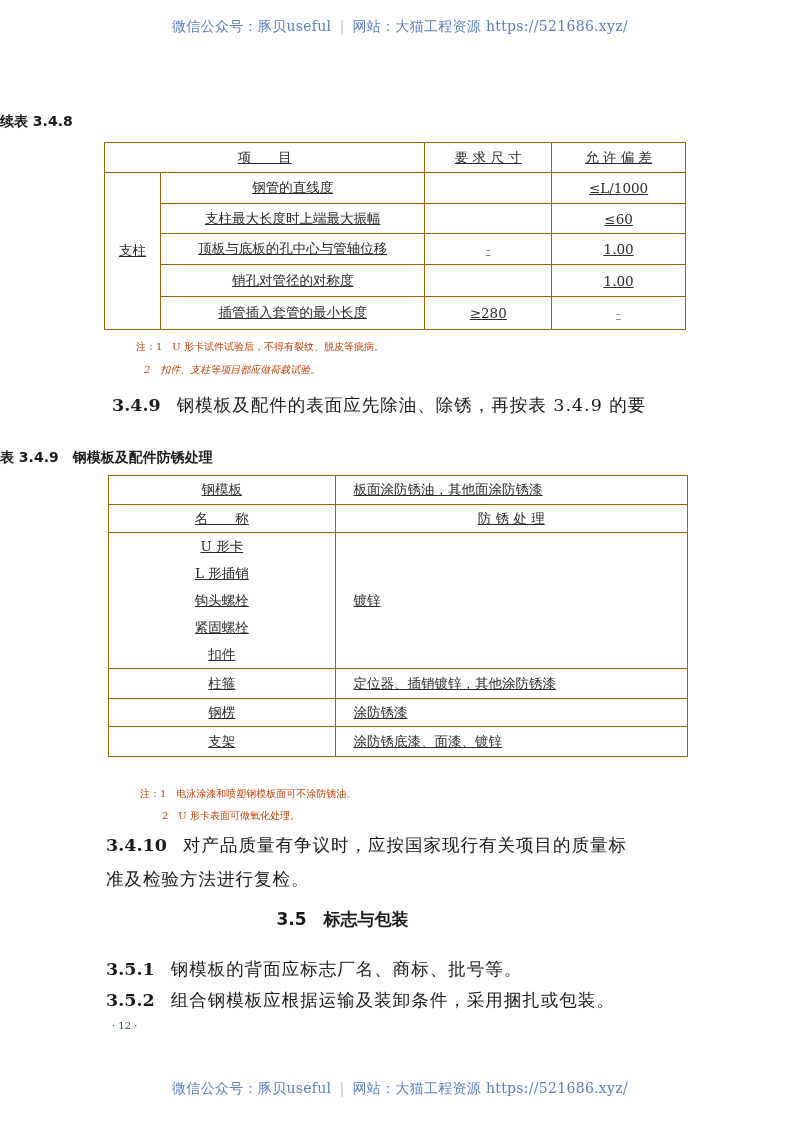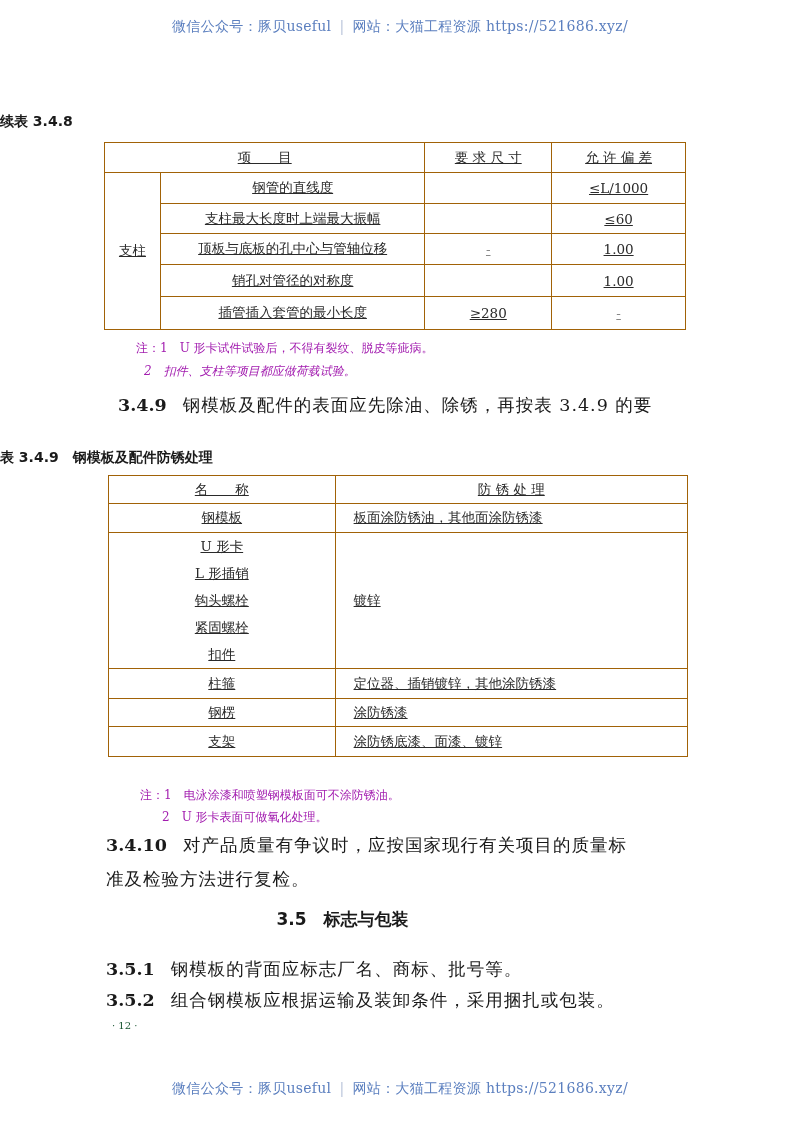--- a/index.html
+++ b/index.html
@@ -11,7 +11,7 @@
   .tcaption { left:0; width:800px; text-align:left; font-weight:bold; font-size:14px; font-family:"DejaVu Sans", sans-serif; }
   table.doc { position:absolute; border-collapse:collapse; font-size:13.5px; color:#2a2a2a; }
   table.doc td { border:1px solid #a16207; padding:0; text-align:center; vertical-align:middle;text-decoration:underline; }
-  .note { font-size:12px; color:#a21caf; }
+  .note { font-size:10px; color:#c2410c; }
   .para { font-size:17.5px; color:#1a1a1a; letter-spacing:1px; line-height:34px; }
   .clause { font-weight:bold; font-family:"DejaVu Serif", serif; margin-right:16px; letter-spacing:0; }
   .section { left:0; width:685px; text-align:center; font-size:17px; font-weight:bold; font-family:"DejaVu Sans", sans-serif; }

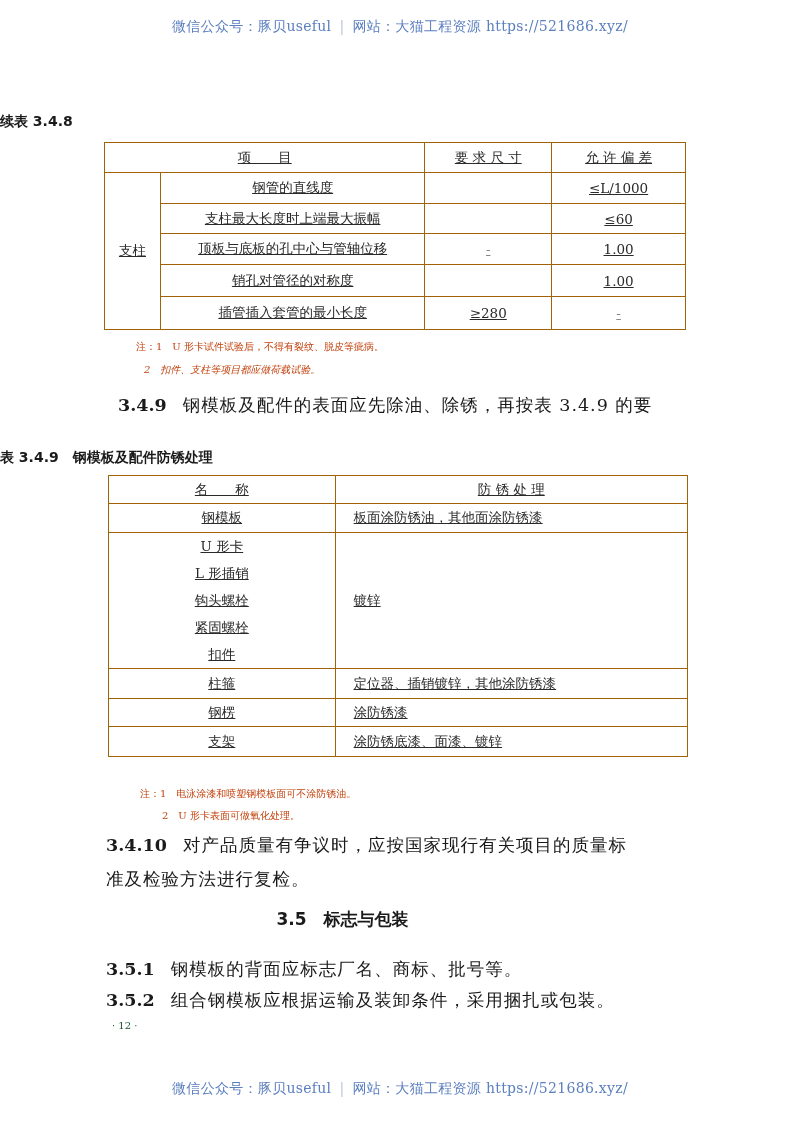--- a/index.html
+++ b/index.html
@@ -72,7 +72,7 @@
 <div class="abs note" style="left:136px; top:340px;">注：1　U 形卡试件试验后，不得有裂纹、脱皮等疵病。</div>
 <div class="abs note" style="left:144px; top:363px;font-style:italic;">2　扣件、支柱等项目都应做荷载试验。</div>
 
-<div class="abs para" style="left:118px; top:388px; width:600px;">
+<div class="abs para" style="left:112px; top:388px; width:600px;">
   <div><span class="clause">3.4.9</span><span>钢模板及配件的表面应先除油、除锈，再按表 3.4.9 的要</span></div>
 </div>
 

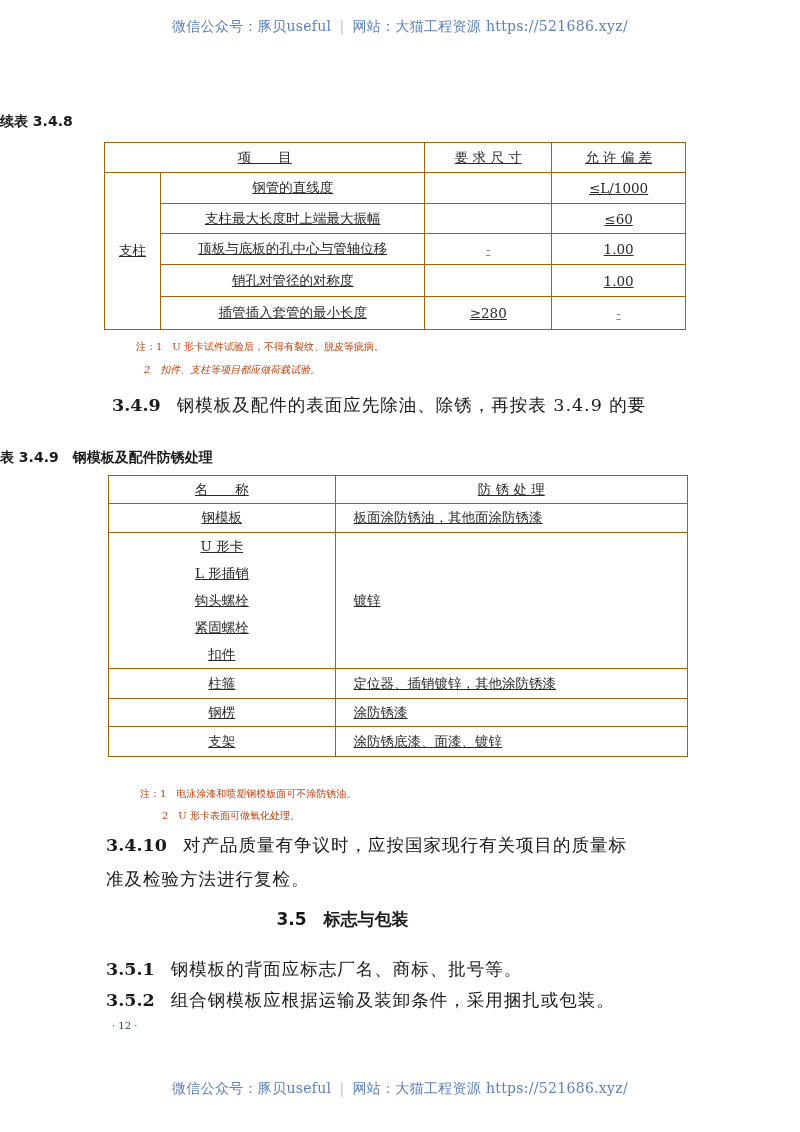--- a/index.html
+++ b/index.html
@@ -84,13 +84,13 @@
       <col style="width:353px">
     </colgroup>
   <tbody>
-      <tr style="height:28px;">
+      <tr style="height:29px;">
+    <td>钢模板</td>
+    <td class="left-cell">板面涂防锈油，其他面涂防锈漆</td>
+  </tr>
+  <tr style="height:28px;">
     <td>名　　称</td>
     <td>防 锈 处 理</td>
-  </tr>
-  <tr style="height:29px;">
-    <td>钢模板</td>
-    <td class="left-cell">板面涂防锈油，其他面涂防锈漆</td>
   </tr>
   <tr style="height:128px;">
     <td class="stack">

